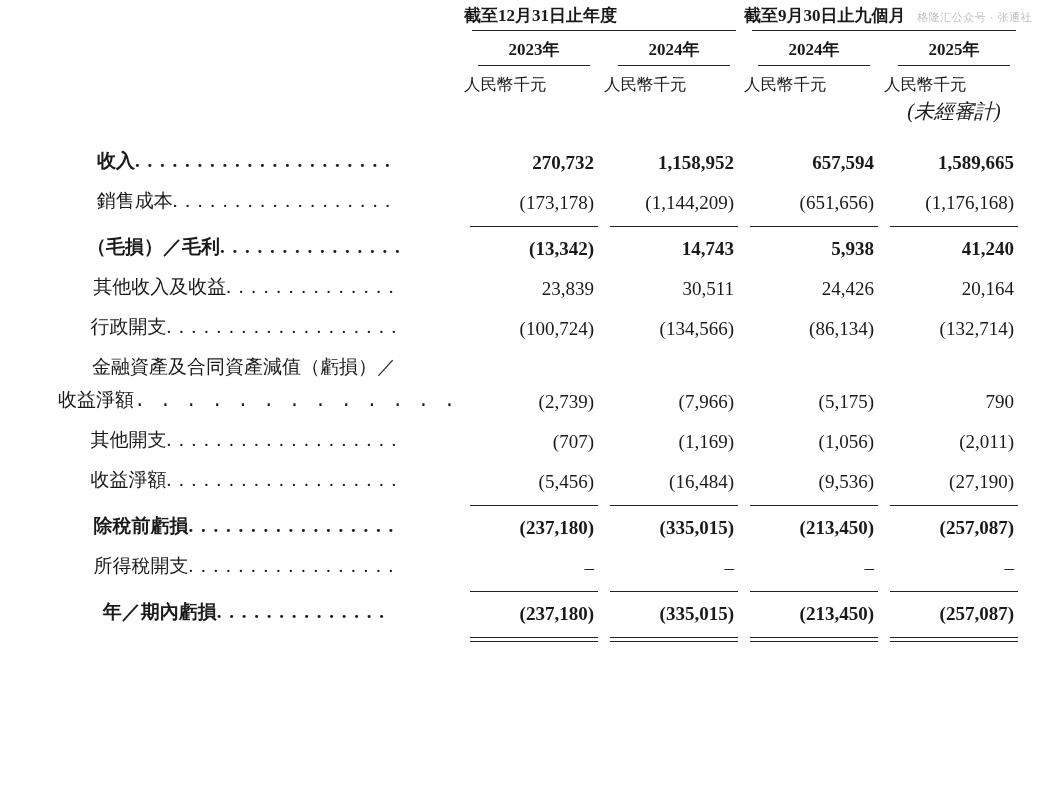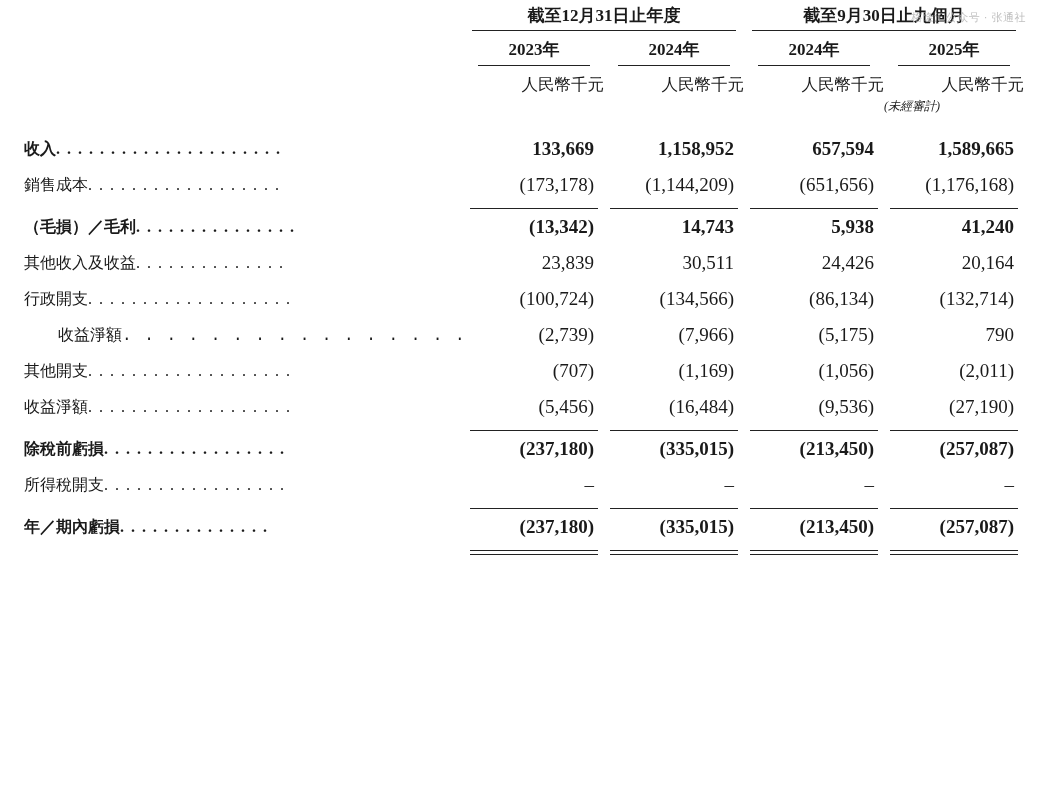--- a/index.html
+++ b/index.html
@@ -54,7 +54,6 @@
 
   
   .grp-head {
-    text-align: center;
     font-weight: bold;
     font-size: 17px;
     padding-bottom: 3px !important;

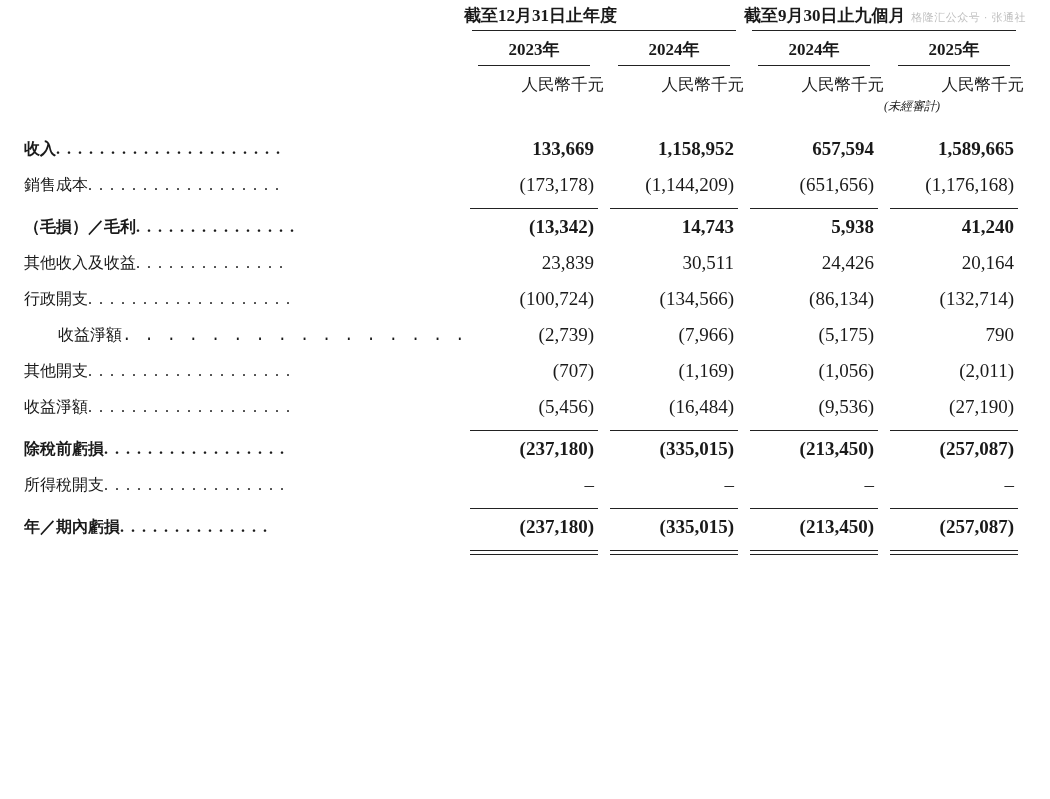--- a/index.html
+++ b/index.html
@@ -27,7 +27,7 @@
   .watermark {
     position: absolute;
     top: 6px;
-    right: 24px;
+    right: 18px;
     font-family: "Liberation Sans", sans-serif;
     font-size: 11px;
     color: #b9b9b9;

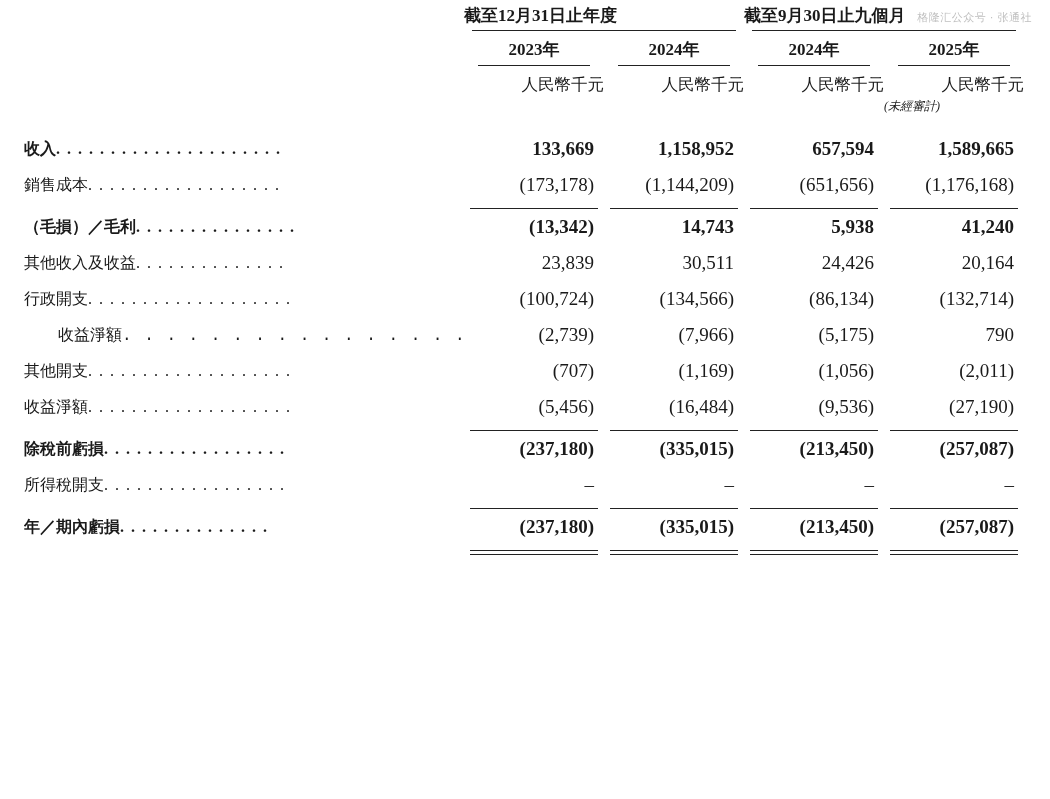--- a/index.html
+++ b/index.html
@@ -88,7 +88,7 @@
   }
 
   .unit-head {
-    text-align: right;
+    text-align: left;
     font-size: 16.5px;
     padding-top: 8px !important;
     white-space: nowrap;

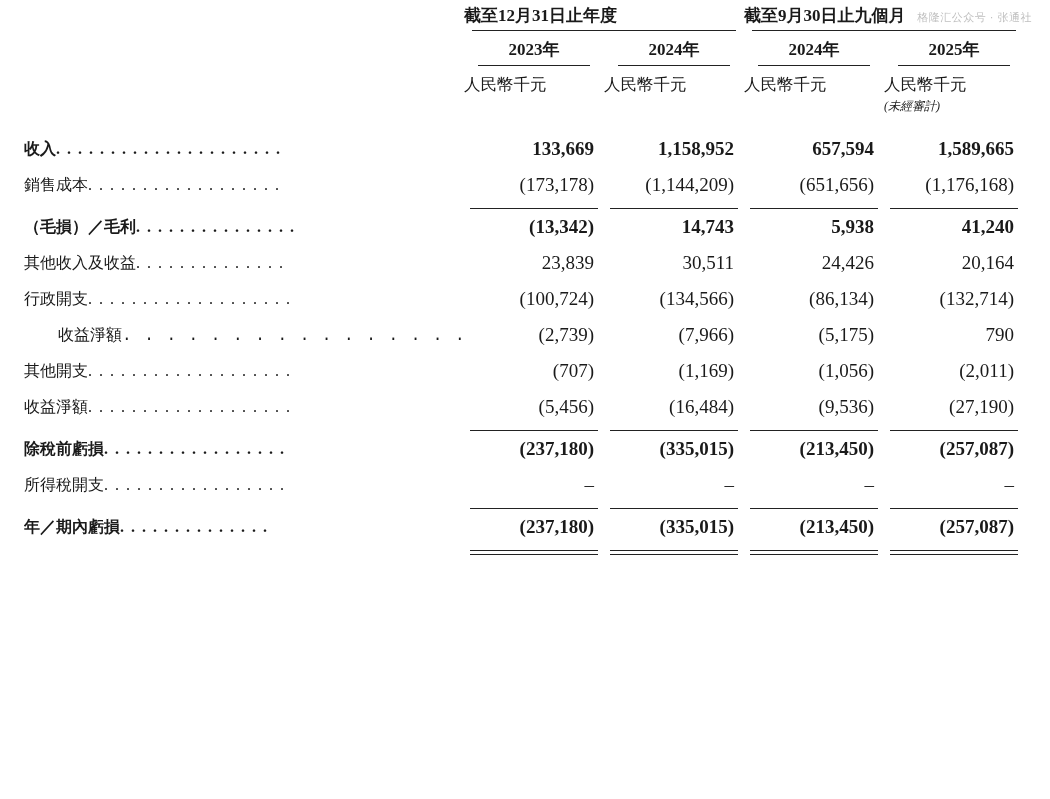--- a/index.html
+++ b/index.html
@@ -94,8 +94,8 @@
     white-space: nowrap;
   }
   .unit-sub {
-    text-align: left;
-    font-size: 12px;
+    text-align: center;
+    font-size: 20px;
     font-style: italic;
     padding-top: 2px !important;
     padding-bottom: 10px !important;

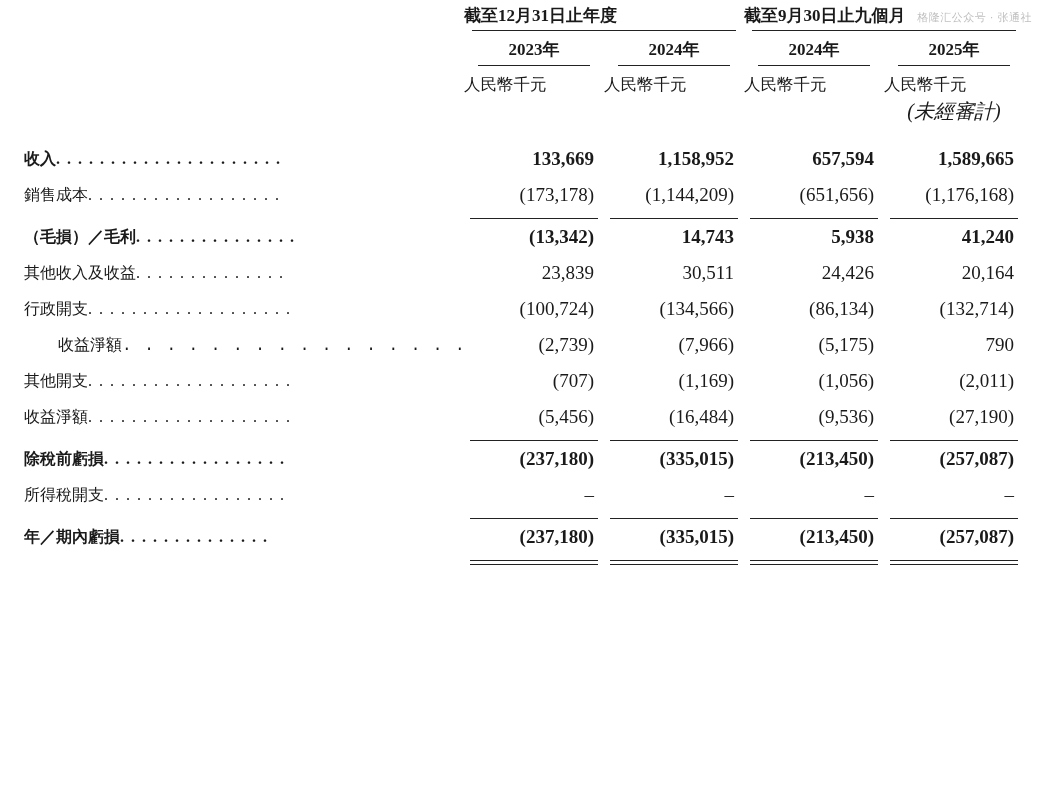--- a/index.html
+++ b/index.html
@@ -104,11 +104,12 @@
 
   
   .lbl {
-    font-size: 16px;
+    font-size: 19px;
     padding-top: 7px !important;
     padding-bottom: 7px !important;
     white-space: nowrap;
     overflow: hidden;
+    text-align: center;
   }
   .lbl .txt { }
   .lbl .dots { letter-spacing: 1.5px; }

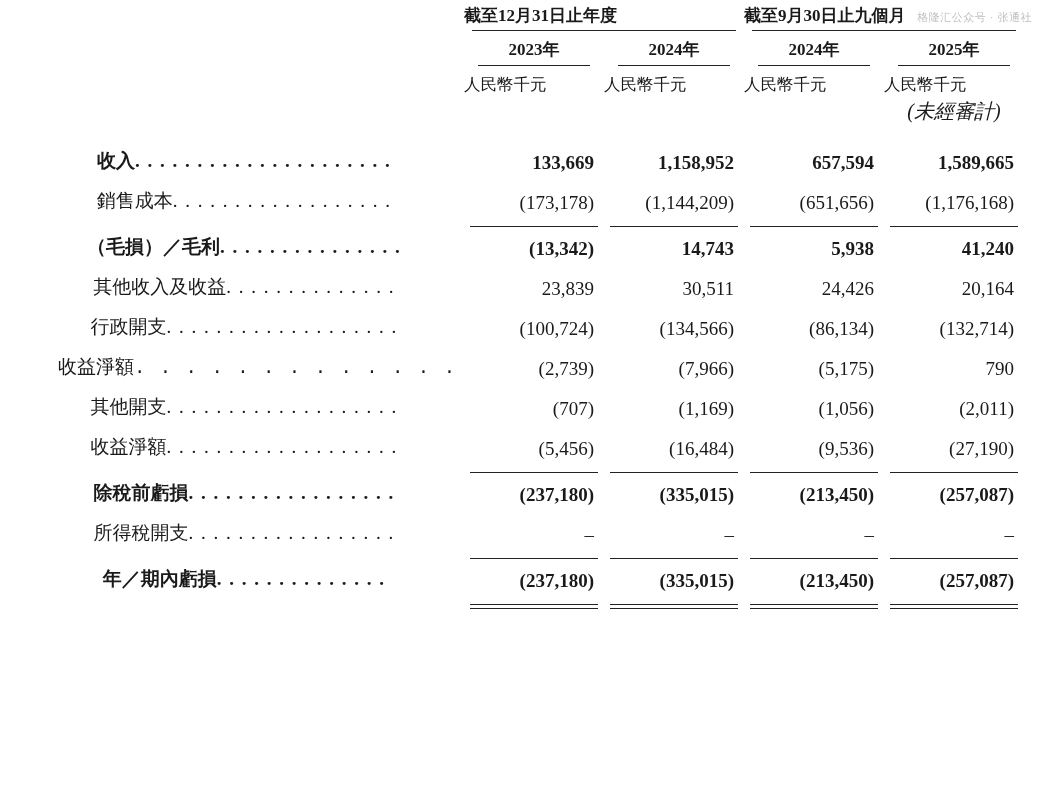--- a/index.html
+++ b/index.html
@@ -224,7 +224,7 @@
 
     <tr>
           <td class="lbl bold"><span class="txt">收入</span><span class="dots">. . . . . . . . . . . . . . . . . . . . .</span></td>
-          <td class="num bold">133,669</td>
+          <td class="num bold">270,732</td>
           <td class="num bold">1,158,952</td>
           <td class="num bold">657,594</td>
           <td class="num bold">1,589,665</td>

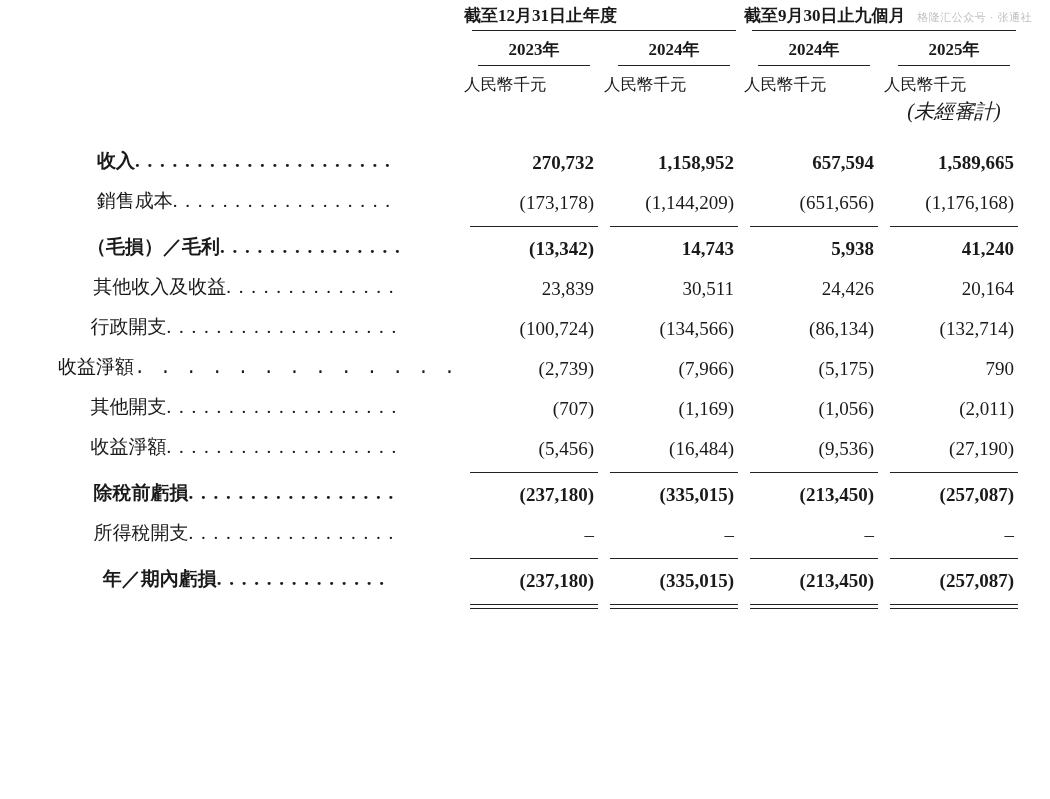--- a/index.html
+++ b/index.html
@@ -273,6 +273,13 @@
           <td class="num">(132,714)</td>
         </tr>
         <tr>
+          <td class="lbl cont"><span class="txt">金融資產及合同資產減值（虧損）／</span></td>
+          <td class="num"></td>
+          <td class="num"></td>
+          <td class="num"></td>
+          <td class="num"></td>
+        </tr>
+        <tr>
           <td class="lbl indent"><span class="txt">收益淨額</span><span class="dots">. . . . . . . . . . . . . . . . .</span></td>
           <td class="num">(2,739)</td>
           <td class="num">(7,966)</td>

